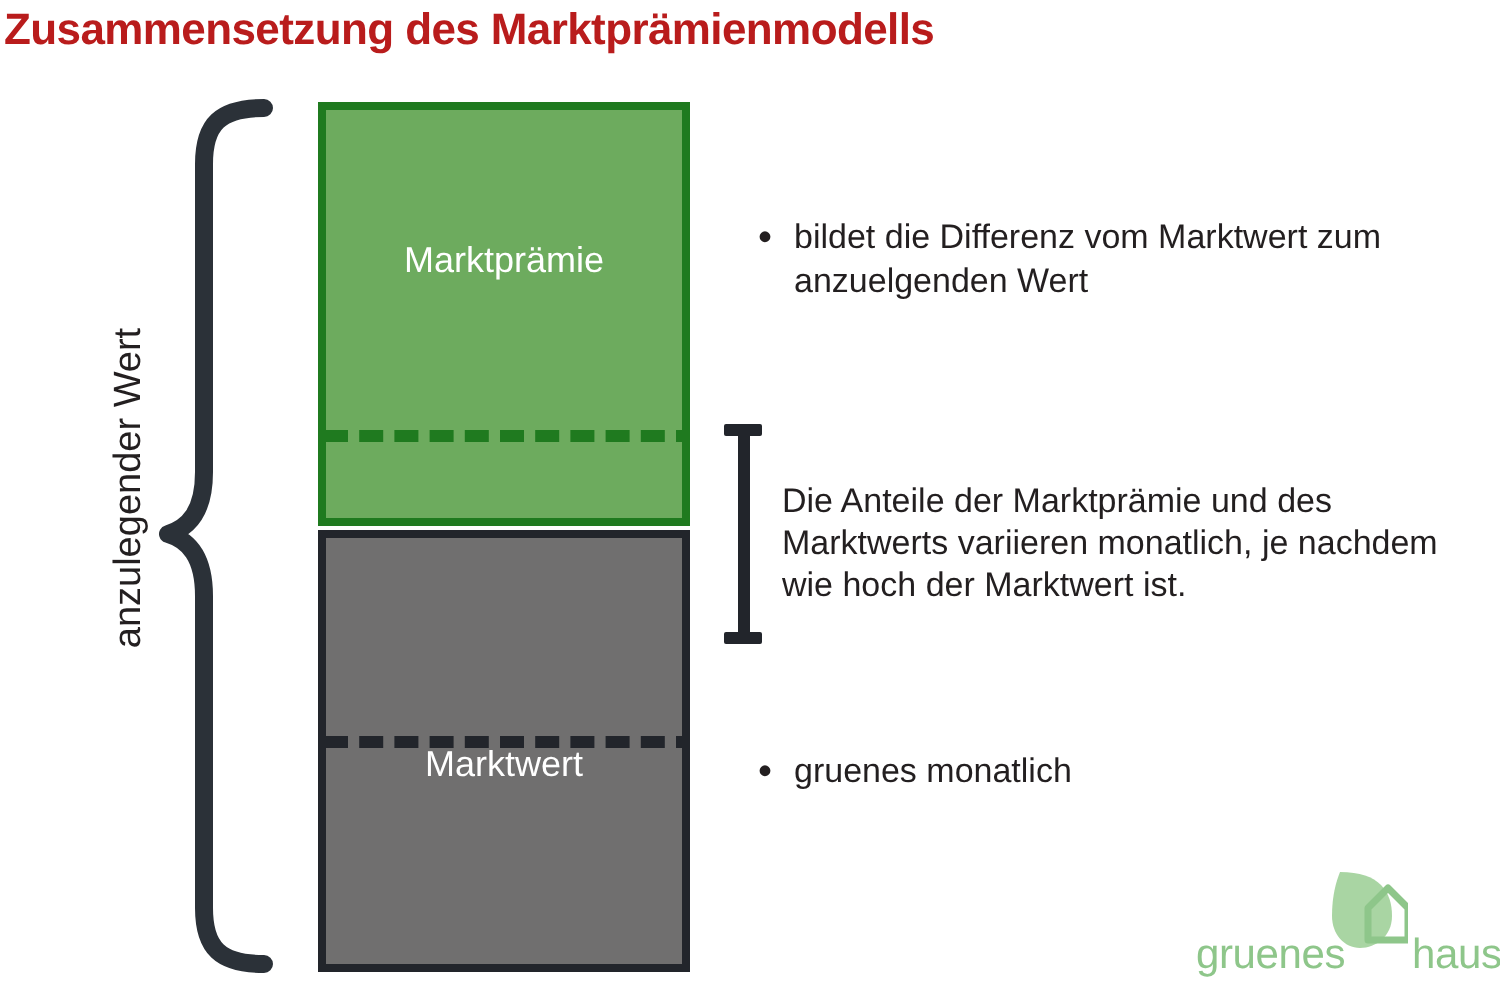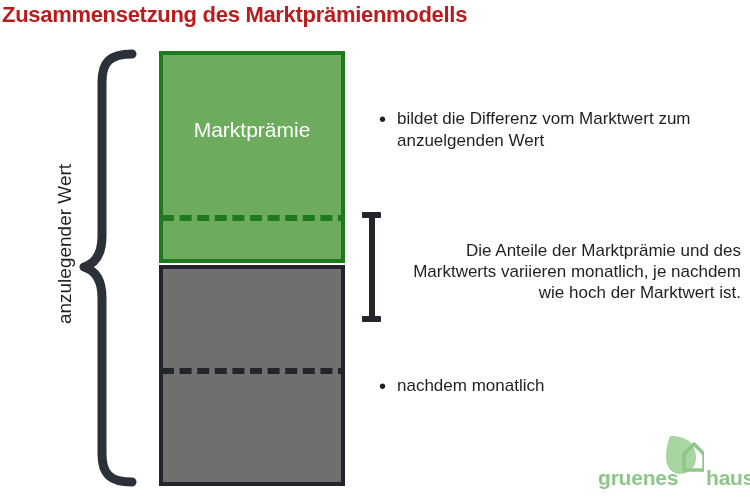--- a/index.html
+++ b/index.html
@@ -90,7 +90,7 @@
     width: 100%;
     text-align: center;
     color: #ffffff;
-    font-size: 21px;
+    font-size: 18px;
     line-height: 26px;
   }
   #label-marktpraemie { top: 62px; }

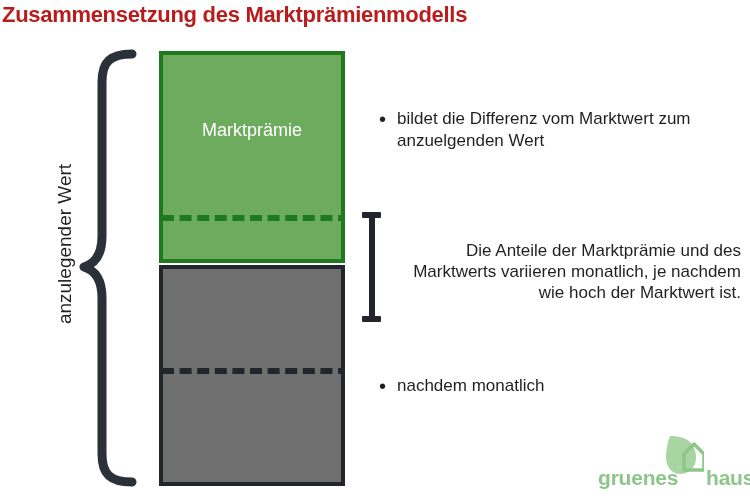--- a/index.html
+++ b/index.html
@@ -177,7 +177,6 @@
     font-size: 17px;
     line-height: 21px;
     color: #231f20;
-    text-align: right;
   }
 
   

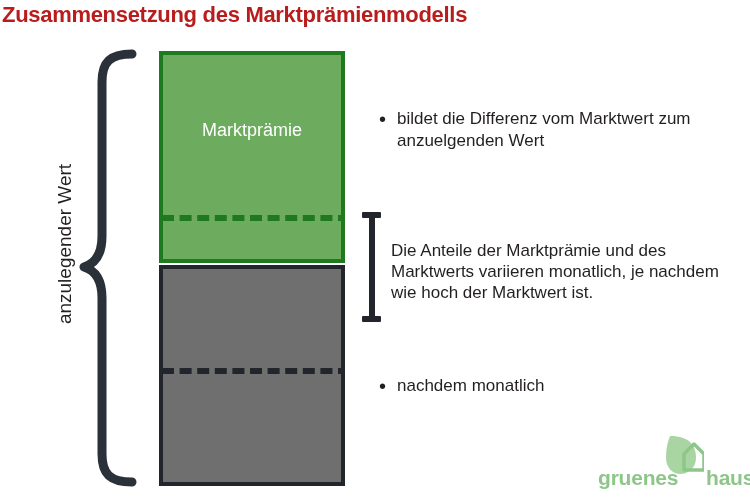--- a/index.html
+++ b/index.html
@@ -230,6 +230,7 @@
 
   <div class="bar-segment" id="segment-marktwert">
     <div class="segment-label" id="label-marktwert">
+      <div>Marktwert</div>
     </div>
     <div class="dashed-line" id="dash-gray"></div>
   </div>

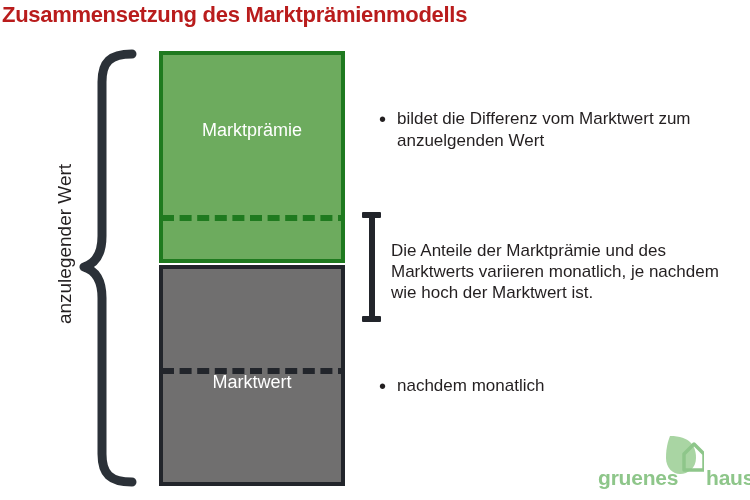--- a/index.html
+++ b/index.html
@@ -252,7 +252,7 @@
 
 <div class="bullet-row" id="bullet-marktwert">
   <span class="bullet-dot">•</span>
-  <span class="bullet-text">nachdem monatlich</span>
+  <span class="bullet-text">gruenes monatlich</span>
 </div>
 
 <div id="logo">

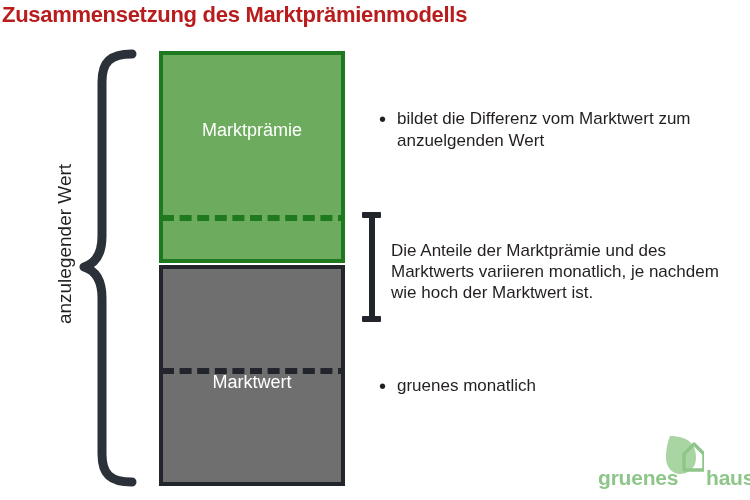--- a/index.html
+++ b/index.html
@@ -191,7 +191,7 @@
     position: absolute;
     bottom: 4px;
     font-size: 21px;
-    font-weight: bold;
+    font-weight: normal;
     color: #8ec68a;
     letter-spacing: -0.2px;
   }

